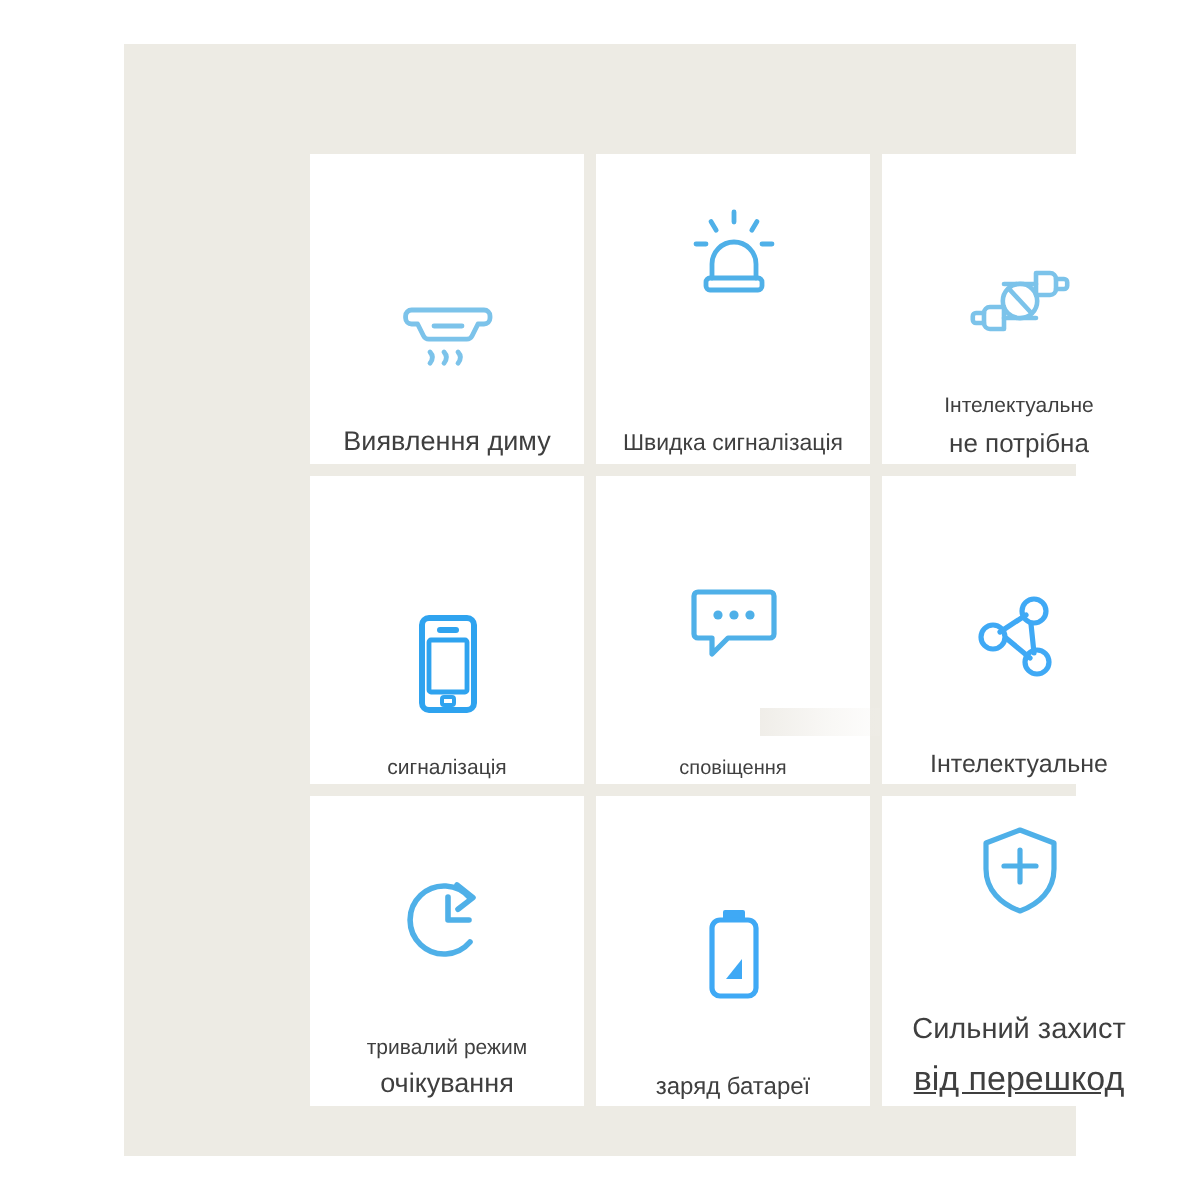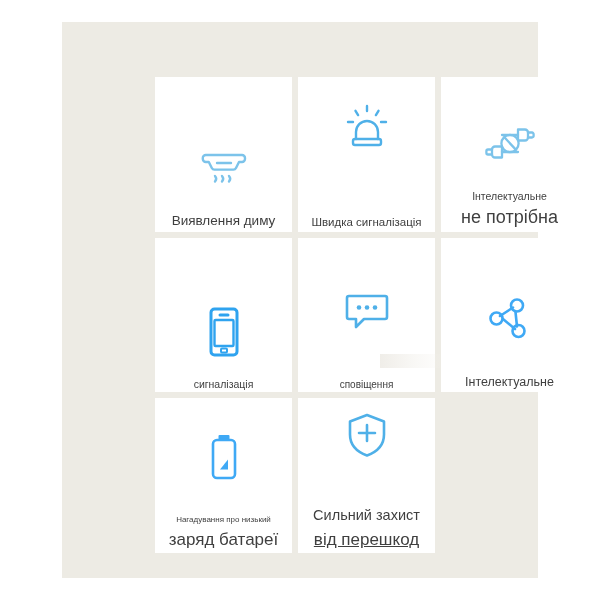--- a/index.html
+++ b/index.html
@@ -79,7 +79,7 @@
   .cap-smoke   .caption-line.l1 { font-size: 13.5px; }
   .cap-siren   .caption-line.l1 { font-size: 11.5px; margin-top: 44px; }
   .cap-wiring  .caption-line.l1 { font-size: 10.5px; }
-  .cap-wiring  .caption-line.l2 { font-size: 18px; }
+  .cap-wiring  .caption-line.l2 { font-size: 13px; }
   .cap-phone   .caption-line.l1 { font-size: 10.5px; }
   .cap-phone   .caption-line.l2 { font-size: 11.5px; }
   .cap-notify  .caption-line.l1 { font-size: 10px; }

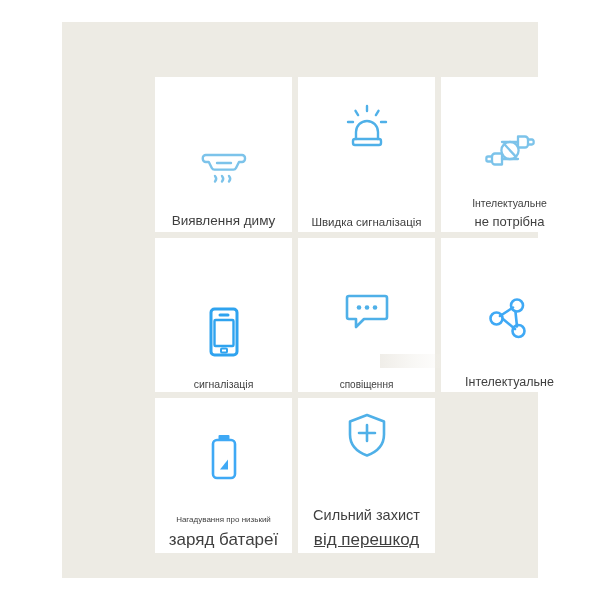--- a/index.html
+++ b/index.html
@@ -210,6 +210,19 @@
       </span>
     </div>
 
+    <div class="feature-card">
+      <span class="card-icon">
+        <svg width="46" height="46" viewBox="0 0 46 46" fill="none" stroke="#4fb0e8" stroke-width="2.8" stroke-linecap="round" stroke-linejoin="round">
+          <path d="M34 12 A17 17 0 1 0 34 34"></path>
+          <path d="M27.5 5.5 L35.5 11.8 L28 17.6"></path>
+          <path d="M23 11.5 V23 H33.5"></path>
+        </svg>
+      </span>
+      <span class="card-caption cap-standby">
+        <span class="caption-line l1">тривалий режим</span>
+        <span class="caption-line l2">очікування</span>
+      </span>
+    </div>
 
     <div class="feature-card">
       <span class="card-icon">

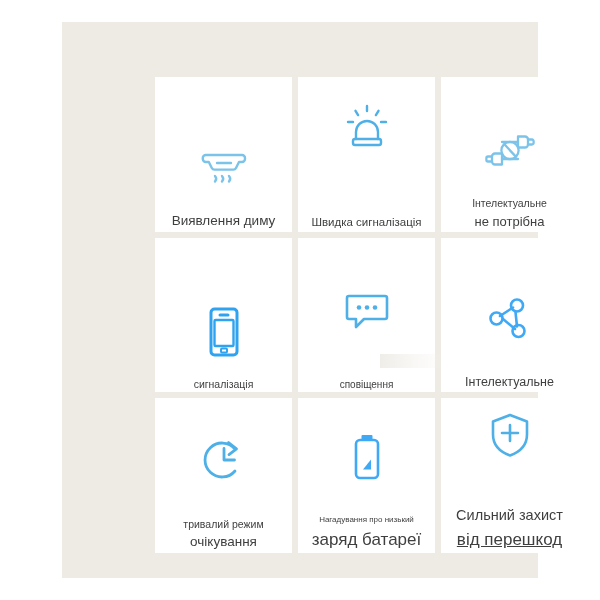--- a/index.html
+++ b/index.html
@@ -233,7 +233,6 @@
         </svg>
       </span>
       <span class="card-caption cap-battery">
-        <span class="caption-line l1">Нагадування про низький</span>
         <span class="caption-line l2">заряд батареї</span>
       </span>
     </div>

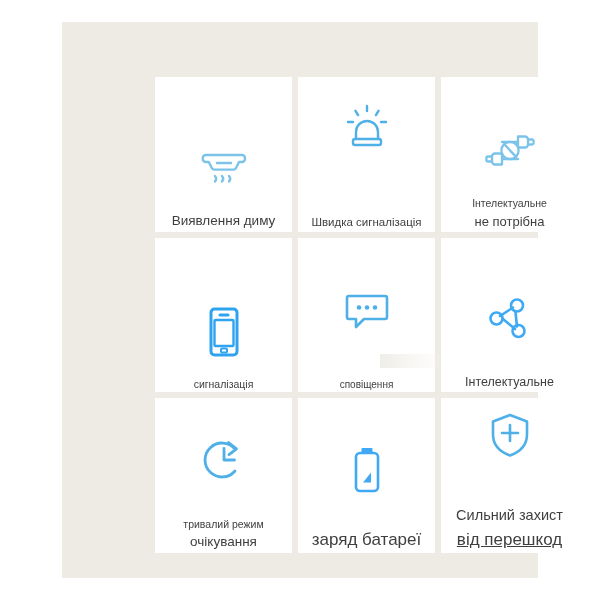--- a/index.html
+++ b/index.html
@@ -88,7 +88,7 @@
   .cap-standby .caption-line.l1 { font-size: 10.5px; }
   .cap-standby .caption-line.l2 { font-size: 13.5px; }
   .cap-battery .caption-line.l1 { font-size: 8px; }
-  .cap-battery .caption-line.l2 { font-size: 17px; }
+  .cap-battery .caption-line.l2 { font-size: 12px; }
   .cap-shield  .caption-line.l1 { font-size: 14.5px; margin-top: 17px; }
   .cap-shield  .caption-line.l2 { font-size: 17px; text-decoration: underline; }
 

